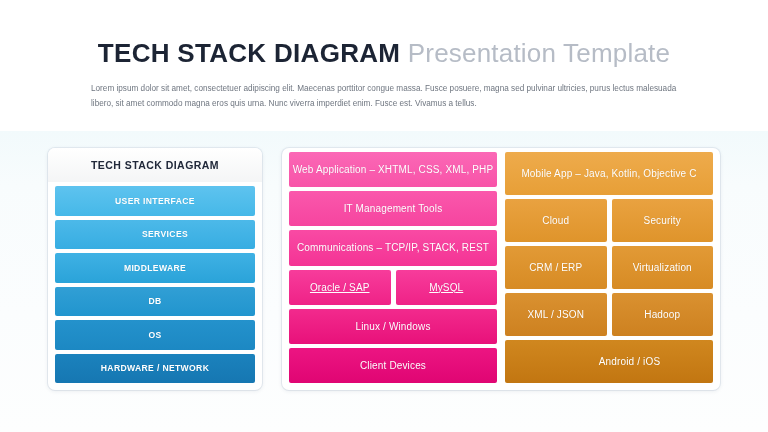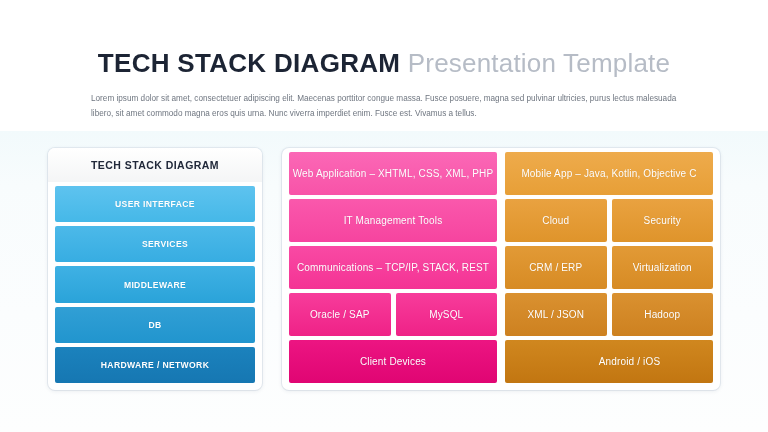--- a/index.html
+++ b/index.html
@@ -18,7 +18,7 @@
   }
 
   
-  .header{position:absolute;left:0;right:0;top:48px;text-align:center;}
+  .header{position:absolute;left:0;right:0;top:38px;text-align:center;}
   .title-line{
     font-size:26px;line-height:30px;letter-spacing:.2px;white-space:nowrap;
   }

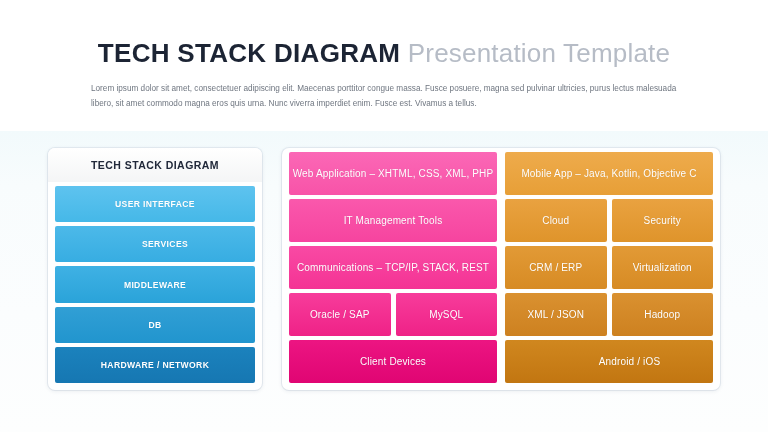--- a/index.html
+++ b/index.html
@@ -79,7 +79,7 @@
   .p1{background:linear-gradient(180deg,#fb68b6 0%,#f853a8 100%);}
   .p2{background:linear-gradient(180deg,#fa58ac 0%,#f6449f 100%);}
   .p3{background:linear-gradient(180deg,#f94aa4 0%,#f43394 100%);}
-  .p4{background:linear-gradient(180deg,#f73c9b 0%,#ef2287 100%);}
+  .p4{background:linear-gradient(180deg,#f73c9b 0%,#ef2287 100%);text-decoration:underline;}
   .p5{background:linear-gradient(180deg,#f22a8d 0%,#e8117a 100%);}
   .p6{background:linear-gradient(180deg,#ec1582 0%,#e00573 100%);}
 

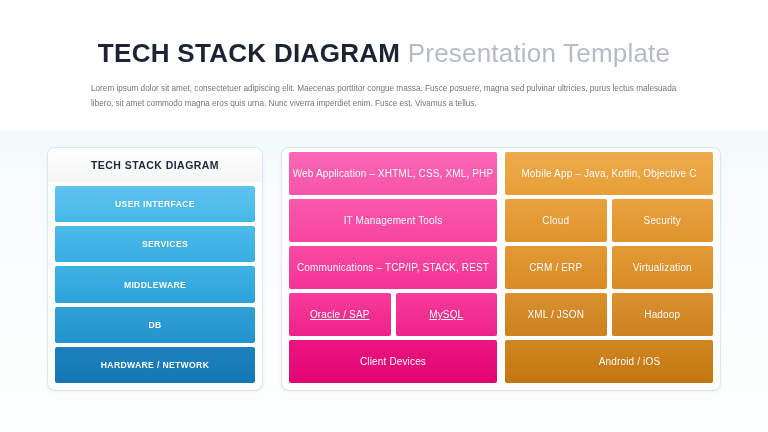--- a/index.html
+++ b/index.html
@@ -150,6 +150,9 @@
             <div class="bar p4">MySQL</div>
           </div>
           <div class="row">
+            <div class="bar p5">Linux / Windows</div>
+          </div>
+          <div class="row">
             <div class="bar p6">Client Devices</div>
           </div>
         </div>

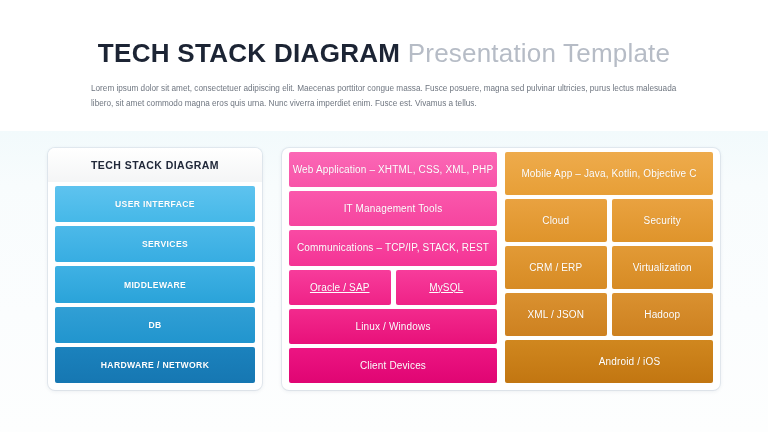--- a/index.html
+++ b/index.html
@@ -127,6 +127,9 @@
           <div class="bar strong b4">DB</div>
         </div>
         <div class="row">
+          <div class="bar strong b5">OS</div>
+        </div>
+        <div class="row">
           <div class="bar strong b6">HARDWARE / NETWORK</div>
         </div>
       </div>

